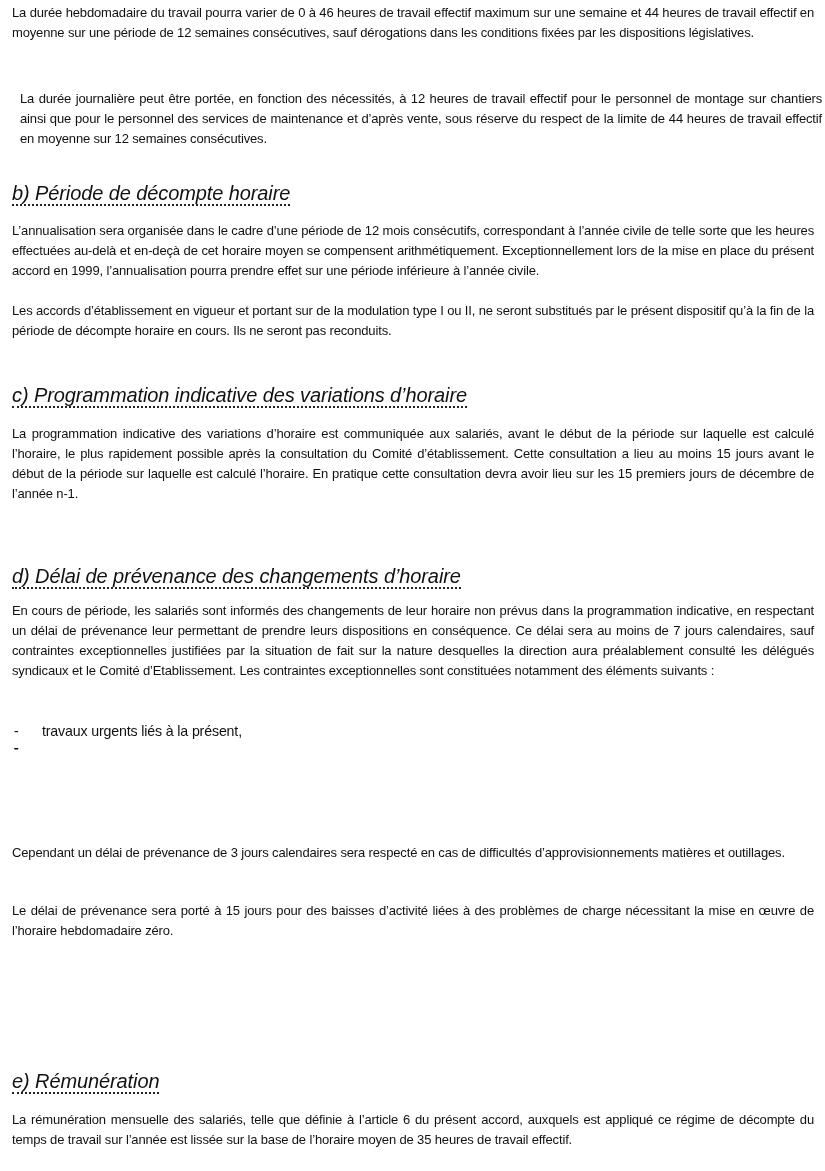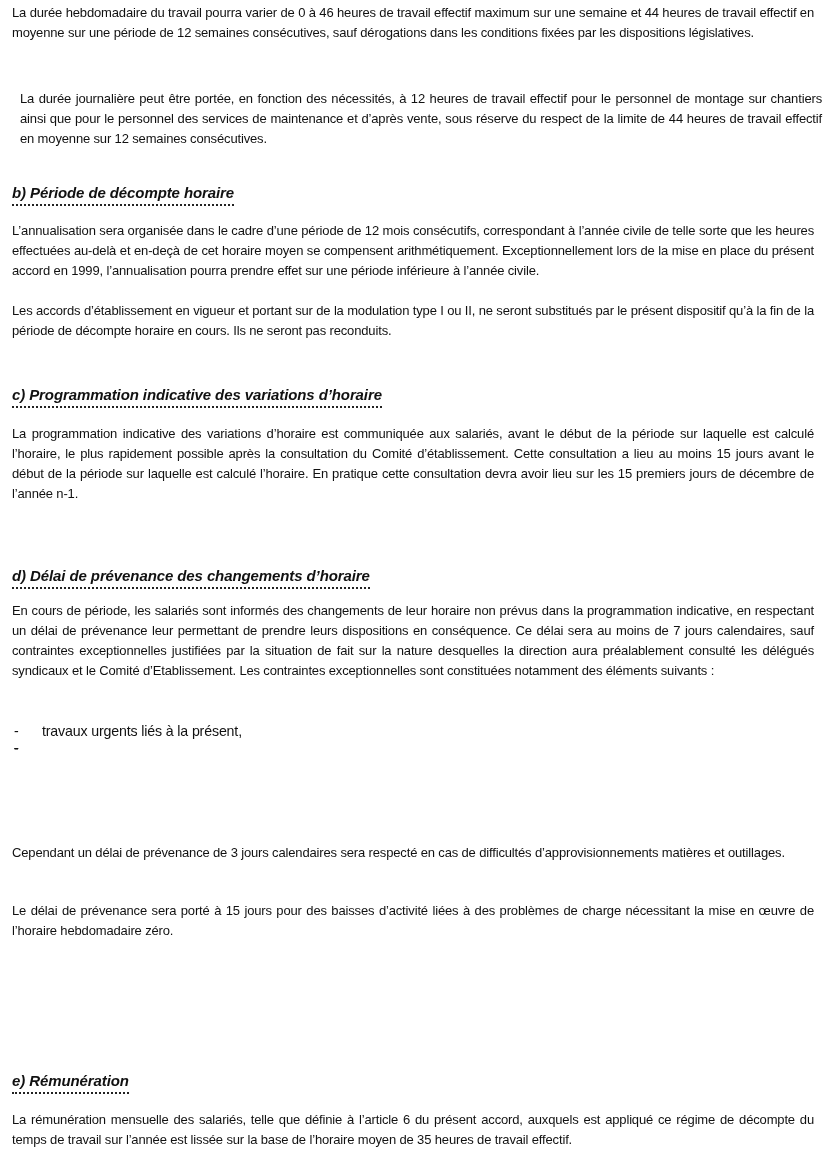--- a/index.html
+++ b/index.html
@@ -37,9 +37,9 @@
     .heading {
       position: absolute;
       left: 0;
-      font-size: 15px;
+      font-size: 20px;
       line-height: 20px;
-      font-weight: bold;
+      font-weight: normal;
       font-style: italic;
       color: #111111;
       padding-bottom: 1px;

